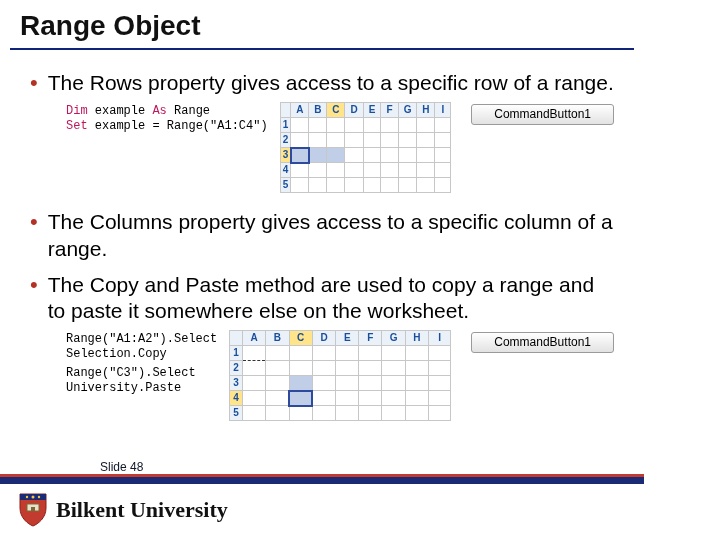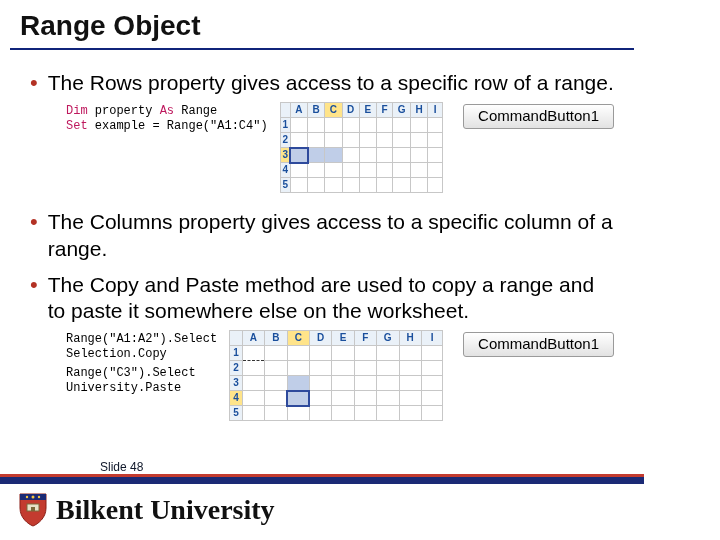--- a/index.html
+++ b/index.html
@@ -172,7 +172,7 @@
 
     <div class="code-row">
       <div>
-        <div class="code-block"><span class="kw">Dim</span><span> property </span><span class="kw">As</span><span> Range</span>
+        <div class="code-block"><span class="kw">Dim</span><span> example </span><span class="kw">As</span><span> Range</span>
 <span class="kw">Set</span><span> example = Range("A1:C4")</span></div>
       </div>
 

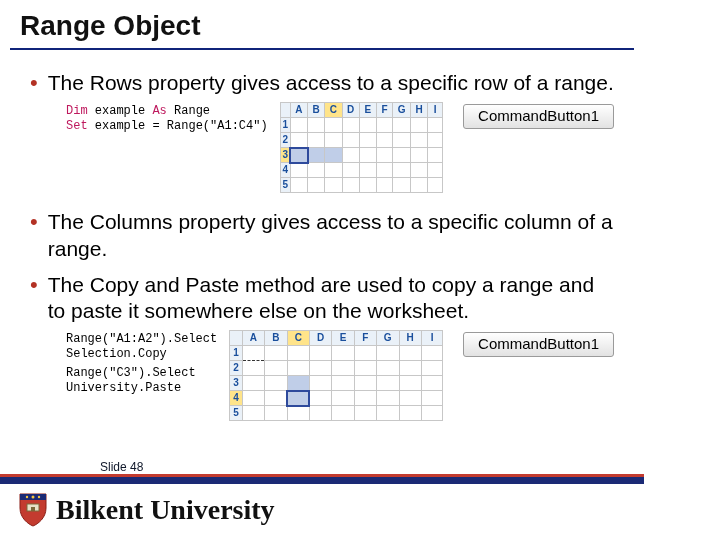--- a/index.html
+++ b/index.html
@@ -107,11 +107,11 @@
 
   .cmdbtn {
     font-family: Arial, sans-serif;
-    font-size: 15px;
+    font-size: 12px;
     background: linear-gradient(#fff, #e2e2e2);
     border: 1px solid #9a9a9a;
     border-radius: 3px;
-    padding: 2px 14px;
+    padding: 2px 22px;
     text-align: center;
     display: inline-block;
     margin-left: 20px;

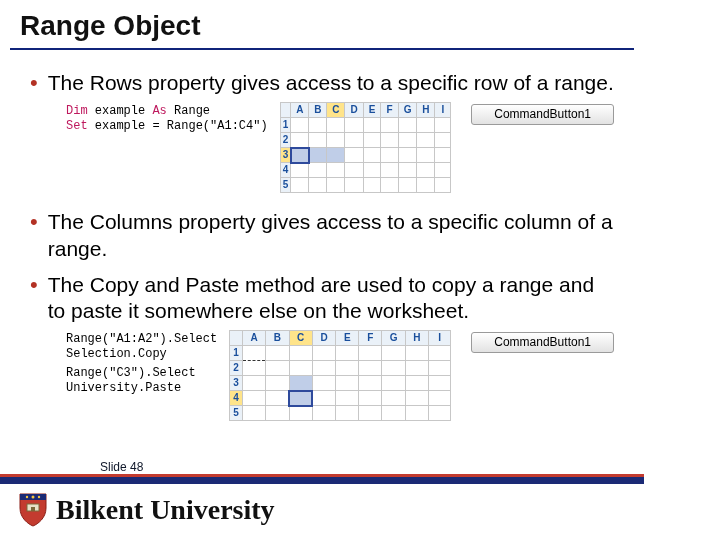--- a/index.html
+++ b/index.html
@@ -150,7 +150,7 @@
   .logo-row svg { display: block; }
   .univ-name {
     font-family: "Times New Roman", serif;
-    font-size: 28px;
+    font-size: 22px;
     font-weight: 700;
     color: #111;
   }

